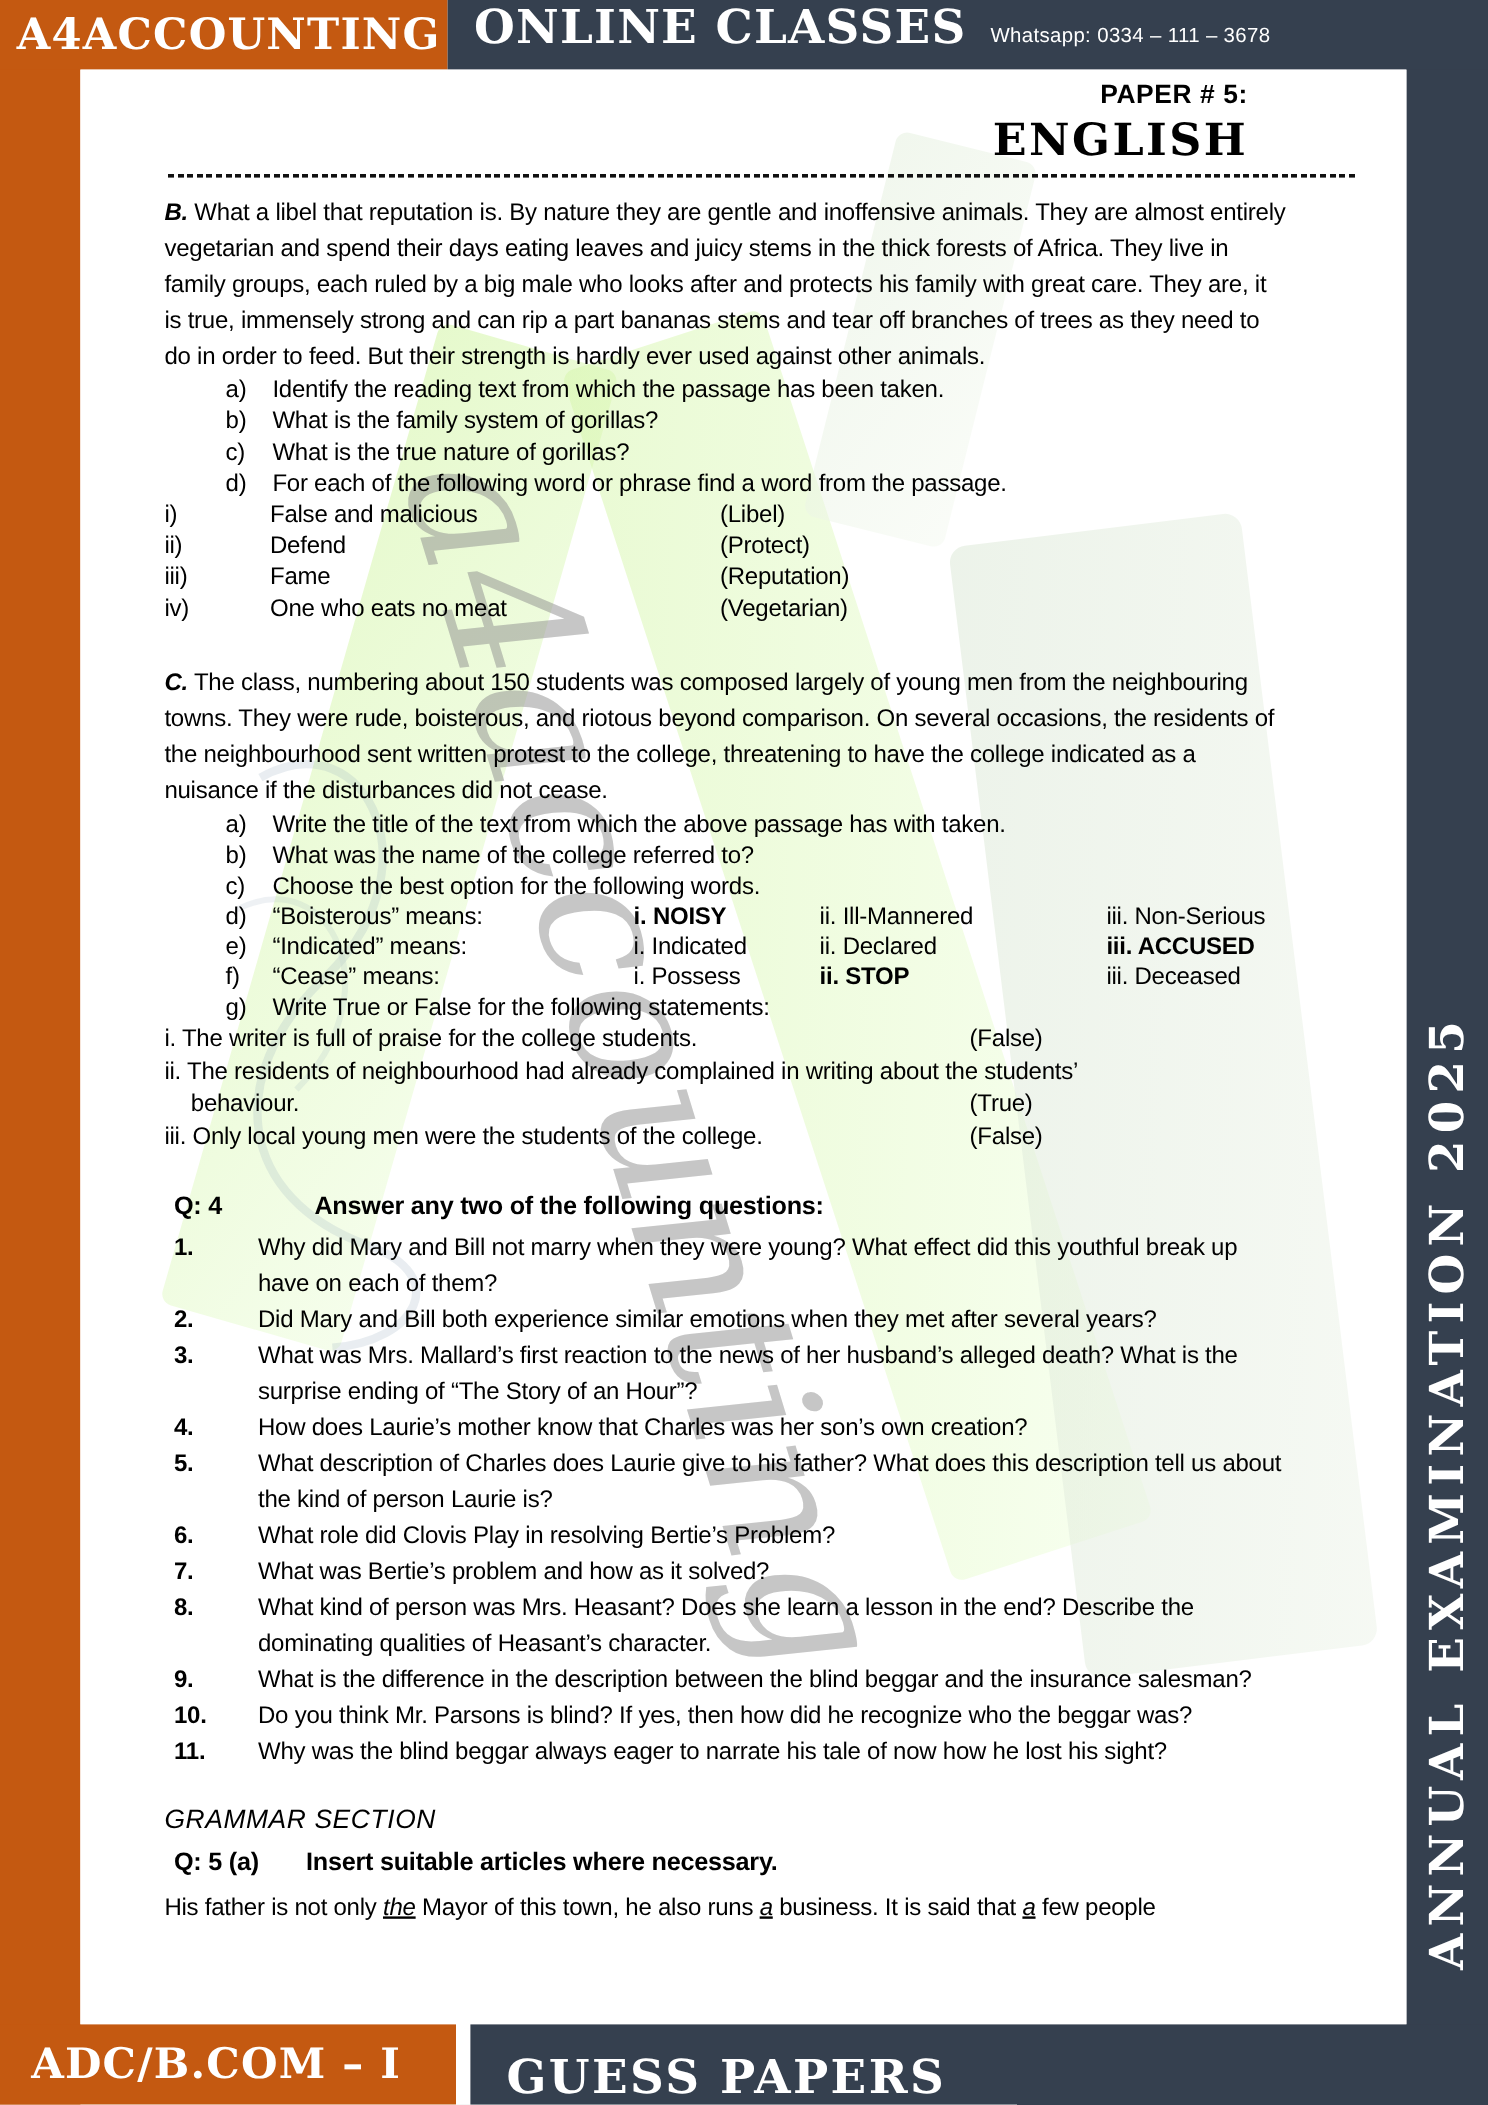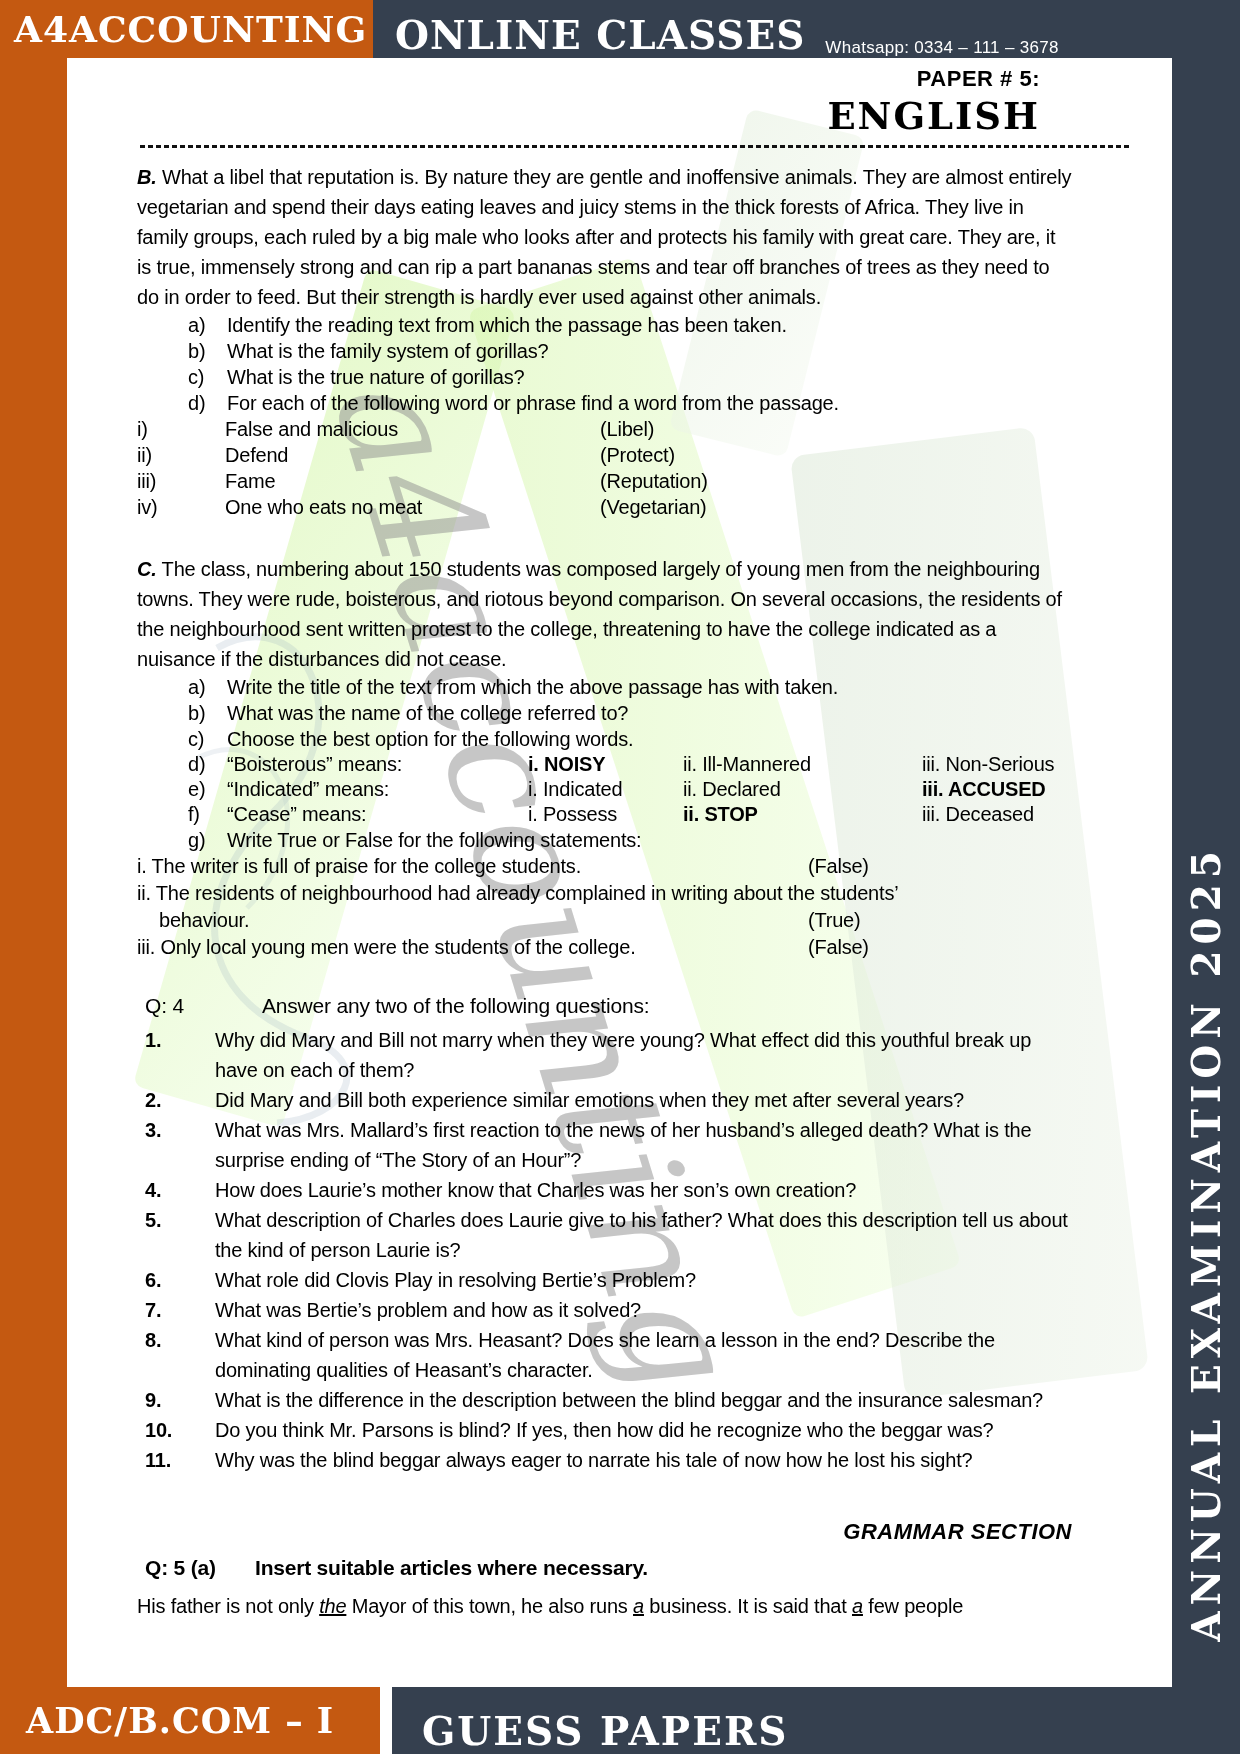--- a/index.html
+++ b/index.html
@@ -11,7 +11,7 @@
   .band-top-orange{position:absolute;left:0;top:0;width:373px;height:58px;background:var(--orange,#C45911);
         display:flex;align-items:center;padding-left:14px;box-sizing:border-box}
   .band-top-navy{position:absolute;left:373px;right:0;top:0;height:58px;background:var(--navy,#35404F);
-        display:flex;align-items:flex-end;gap:20px;padding-left:22px;box-sizing:border-box}
+        display:flex;align-items:flex-start;gap:20px;padding-left:22px;box-sizing:border-box}
   .band-bot-orange{position:absolute;left:0;top:1687px;width:380px;height:67px;background:var(--orange,#C45911);
         display:flex;align-items:center;padding-left:26px;box-sizing:border-box}
   .band-bot-navy{position:absolute;left:392px;right:0;top:1687px;height:87px;background:var(--navy,#35404F);

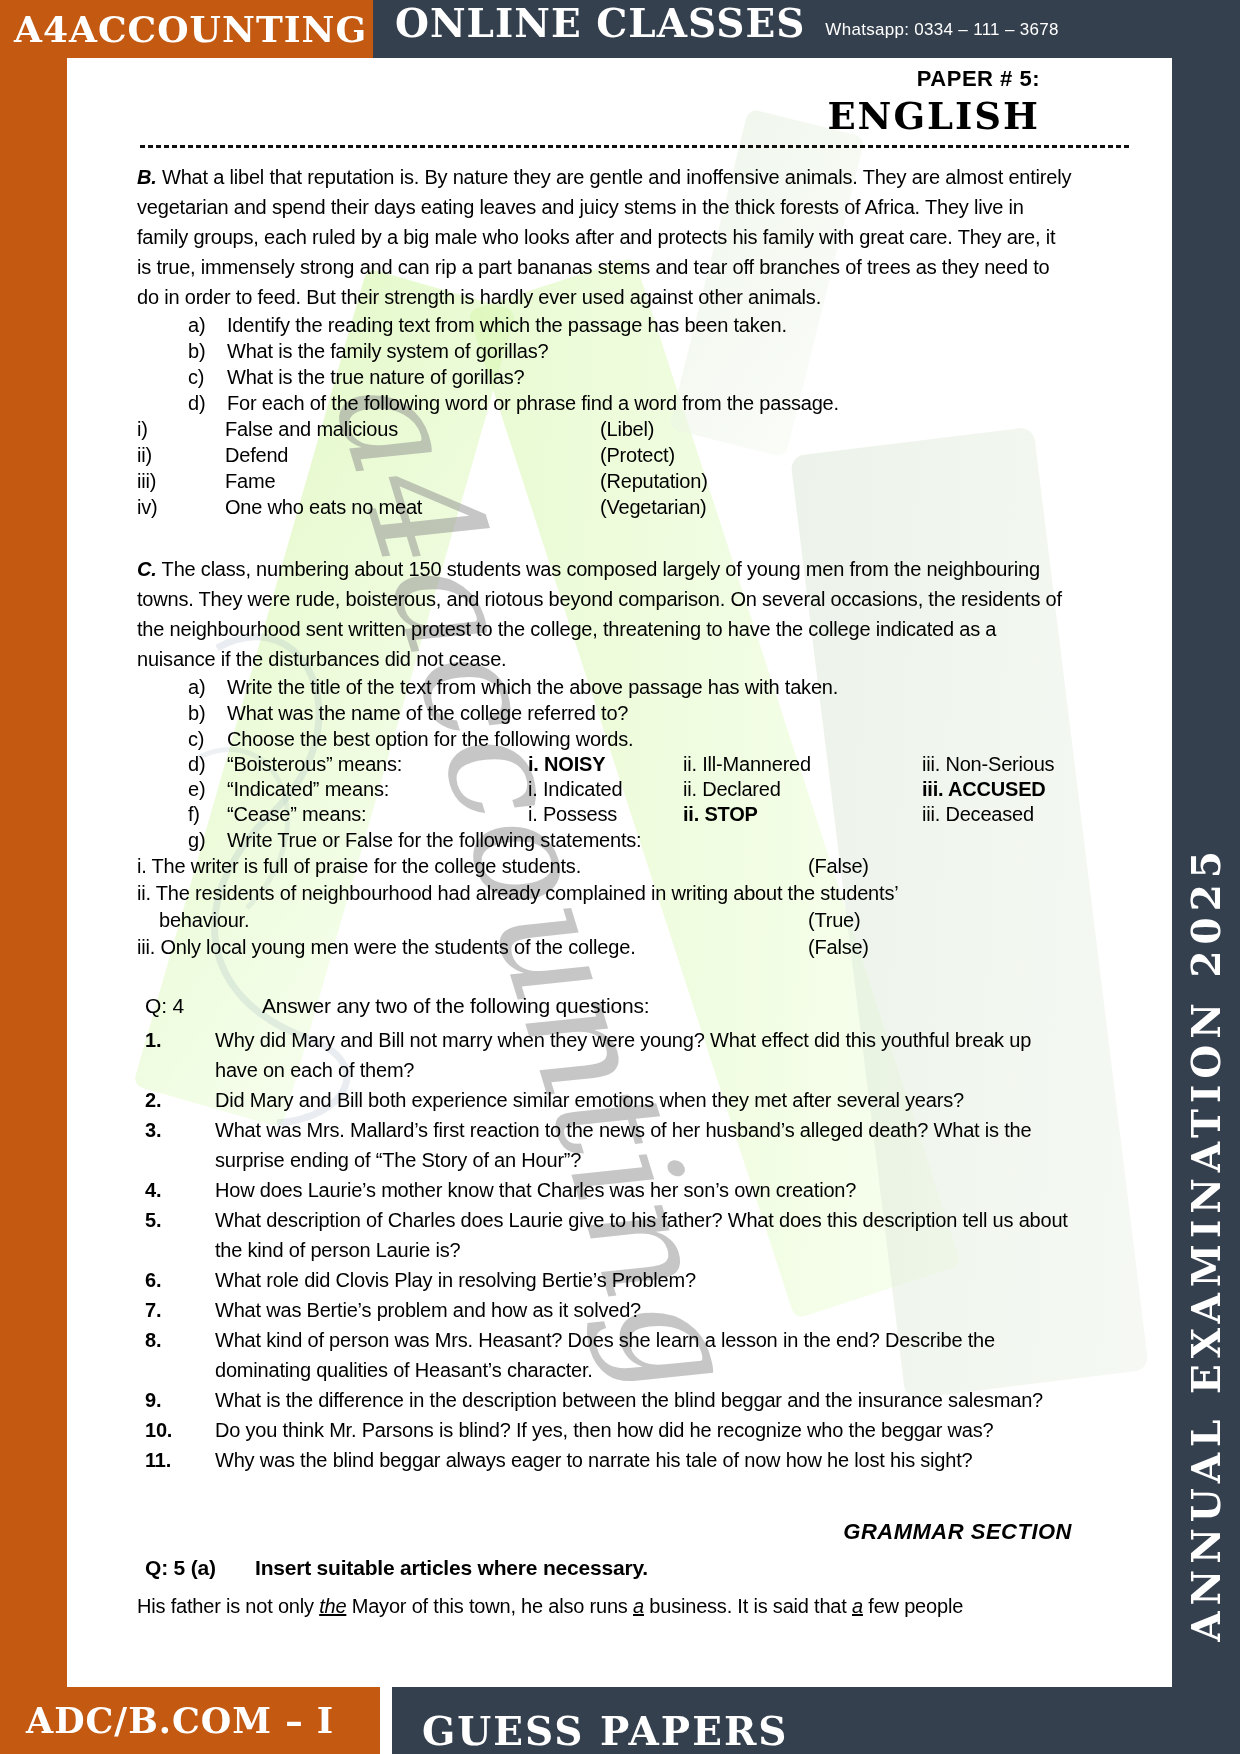--- a/index.html
+++ b/index.html
@@ -61,7 +61,7 @@
   .boldopt{font-weight:bold}
   .tfrow{position:relative;line-height:27px}
   .tfans{position:absolute;left:671px}
-  .q4hdr{position:relative;line-height:30px;font-weight:normal;margin:30px 0 4px;font-size:21px}
+  .q4hdr{position:relative;line-height:30px;font-weight:bold;margin:30px 0 4px;font-size:21px}
   .q4label{position:absolute;left:8px}
   .q4head{display:inline-block;padding-left:125px}
   .q4row{position:relative;line-height:30px;padding-left:78px}

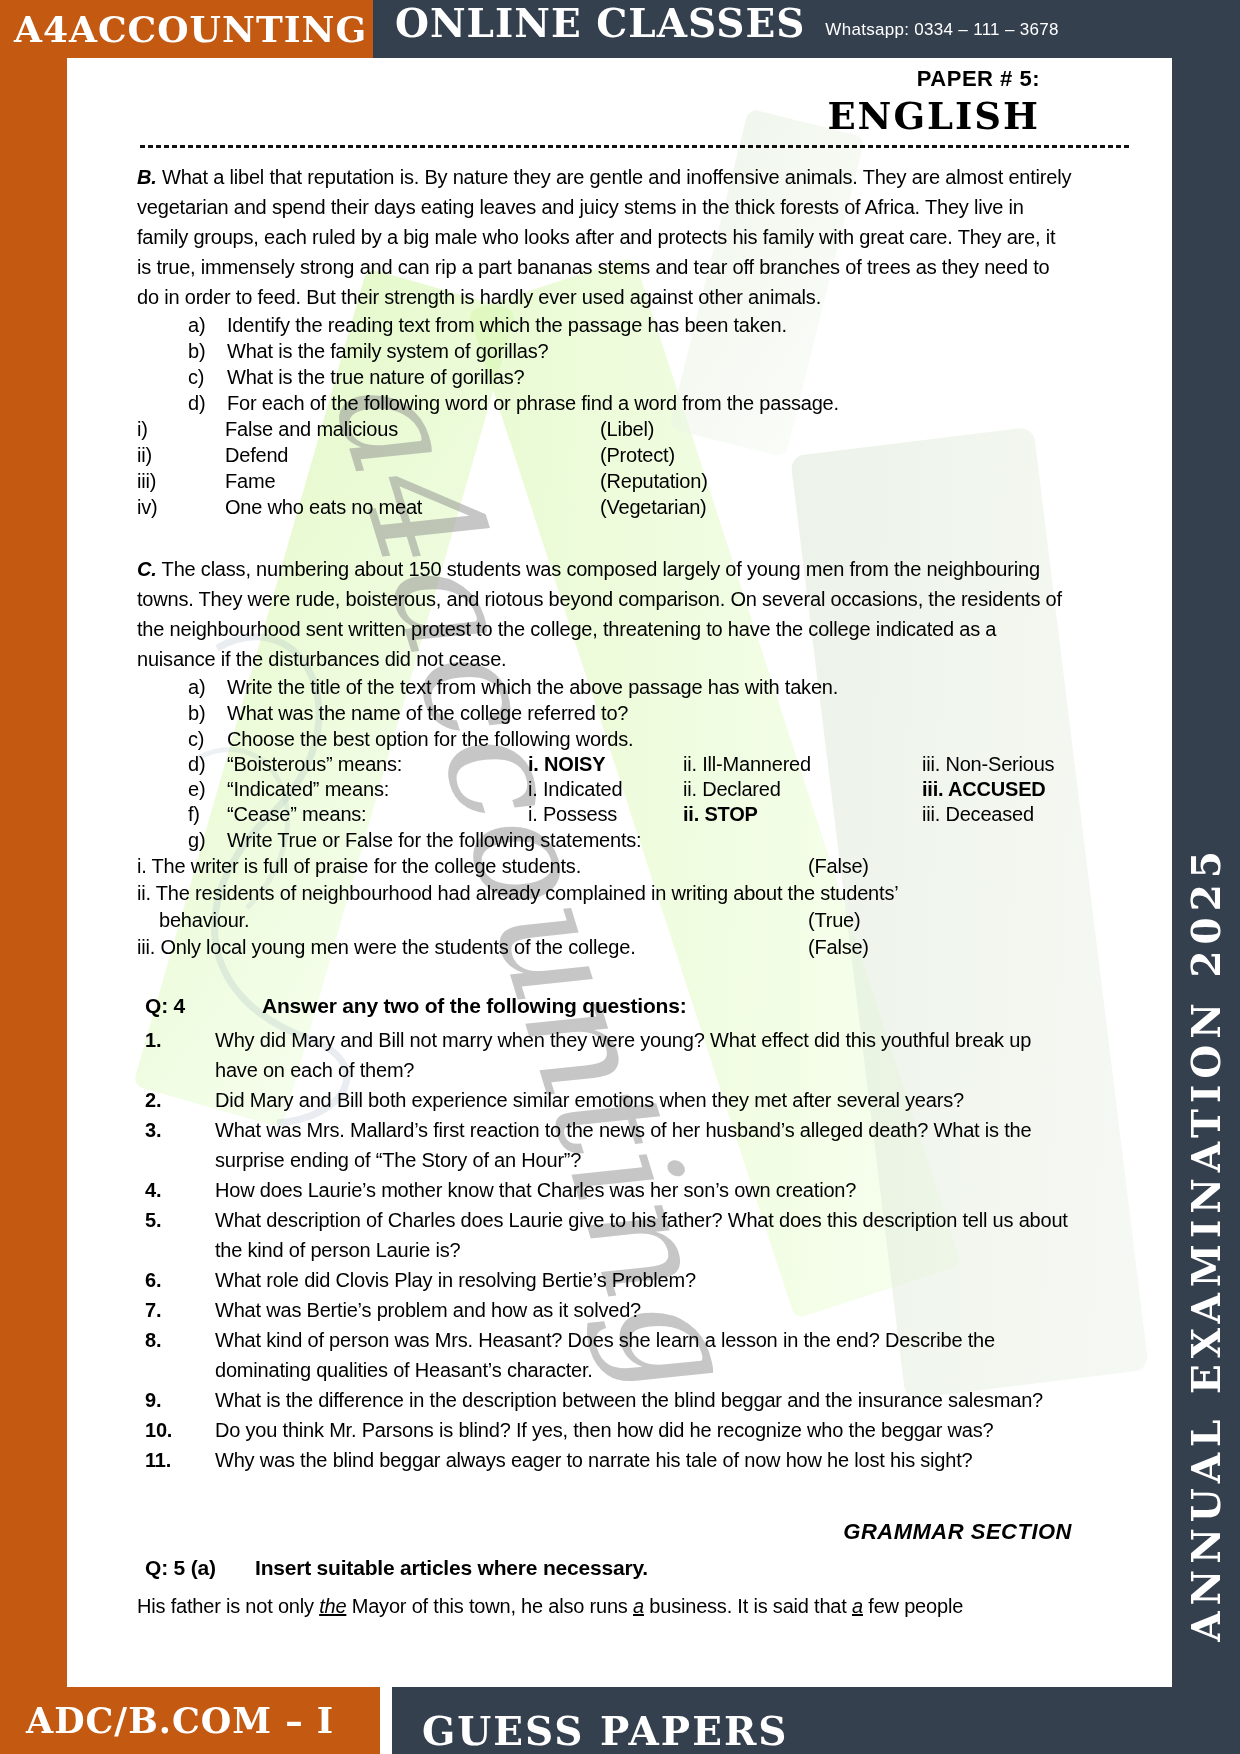--- a/index.html
+++ b/index.html
@@ -66,7 +66,7 @@
   .q4head{display:inline-block;padding-left:125px}
   .q4row{position:relative;line-height:30px;padding-left:78px}
   .q4num{position:absolute;left:8px;font-weight:bold}
-  .gramtitle{text-align:right;font-weight:bold;font-style:italic;font-size:22px;margin:44px 0 8px;letter-spacing:.5px}
+  .gramtitle{text-align:left;font-weight:normal;font-style:italic;font-size:22px;margin:28px 0 8px;letter-spacing:.5px}
   .q5row{position:relative;line-height:30px;font-weight:bold;font-size:21px}
   .q5label{position:absolute;left:8px}
   .q5text{display:inline-block;padding-left:118px}

